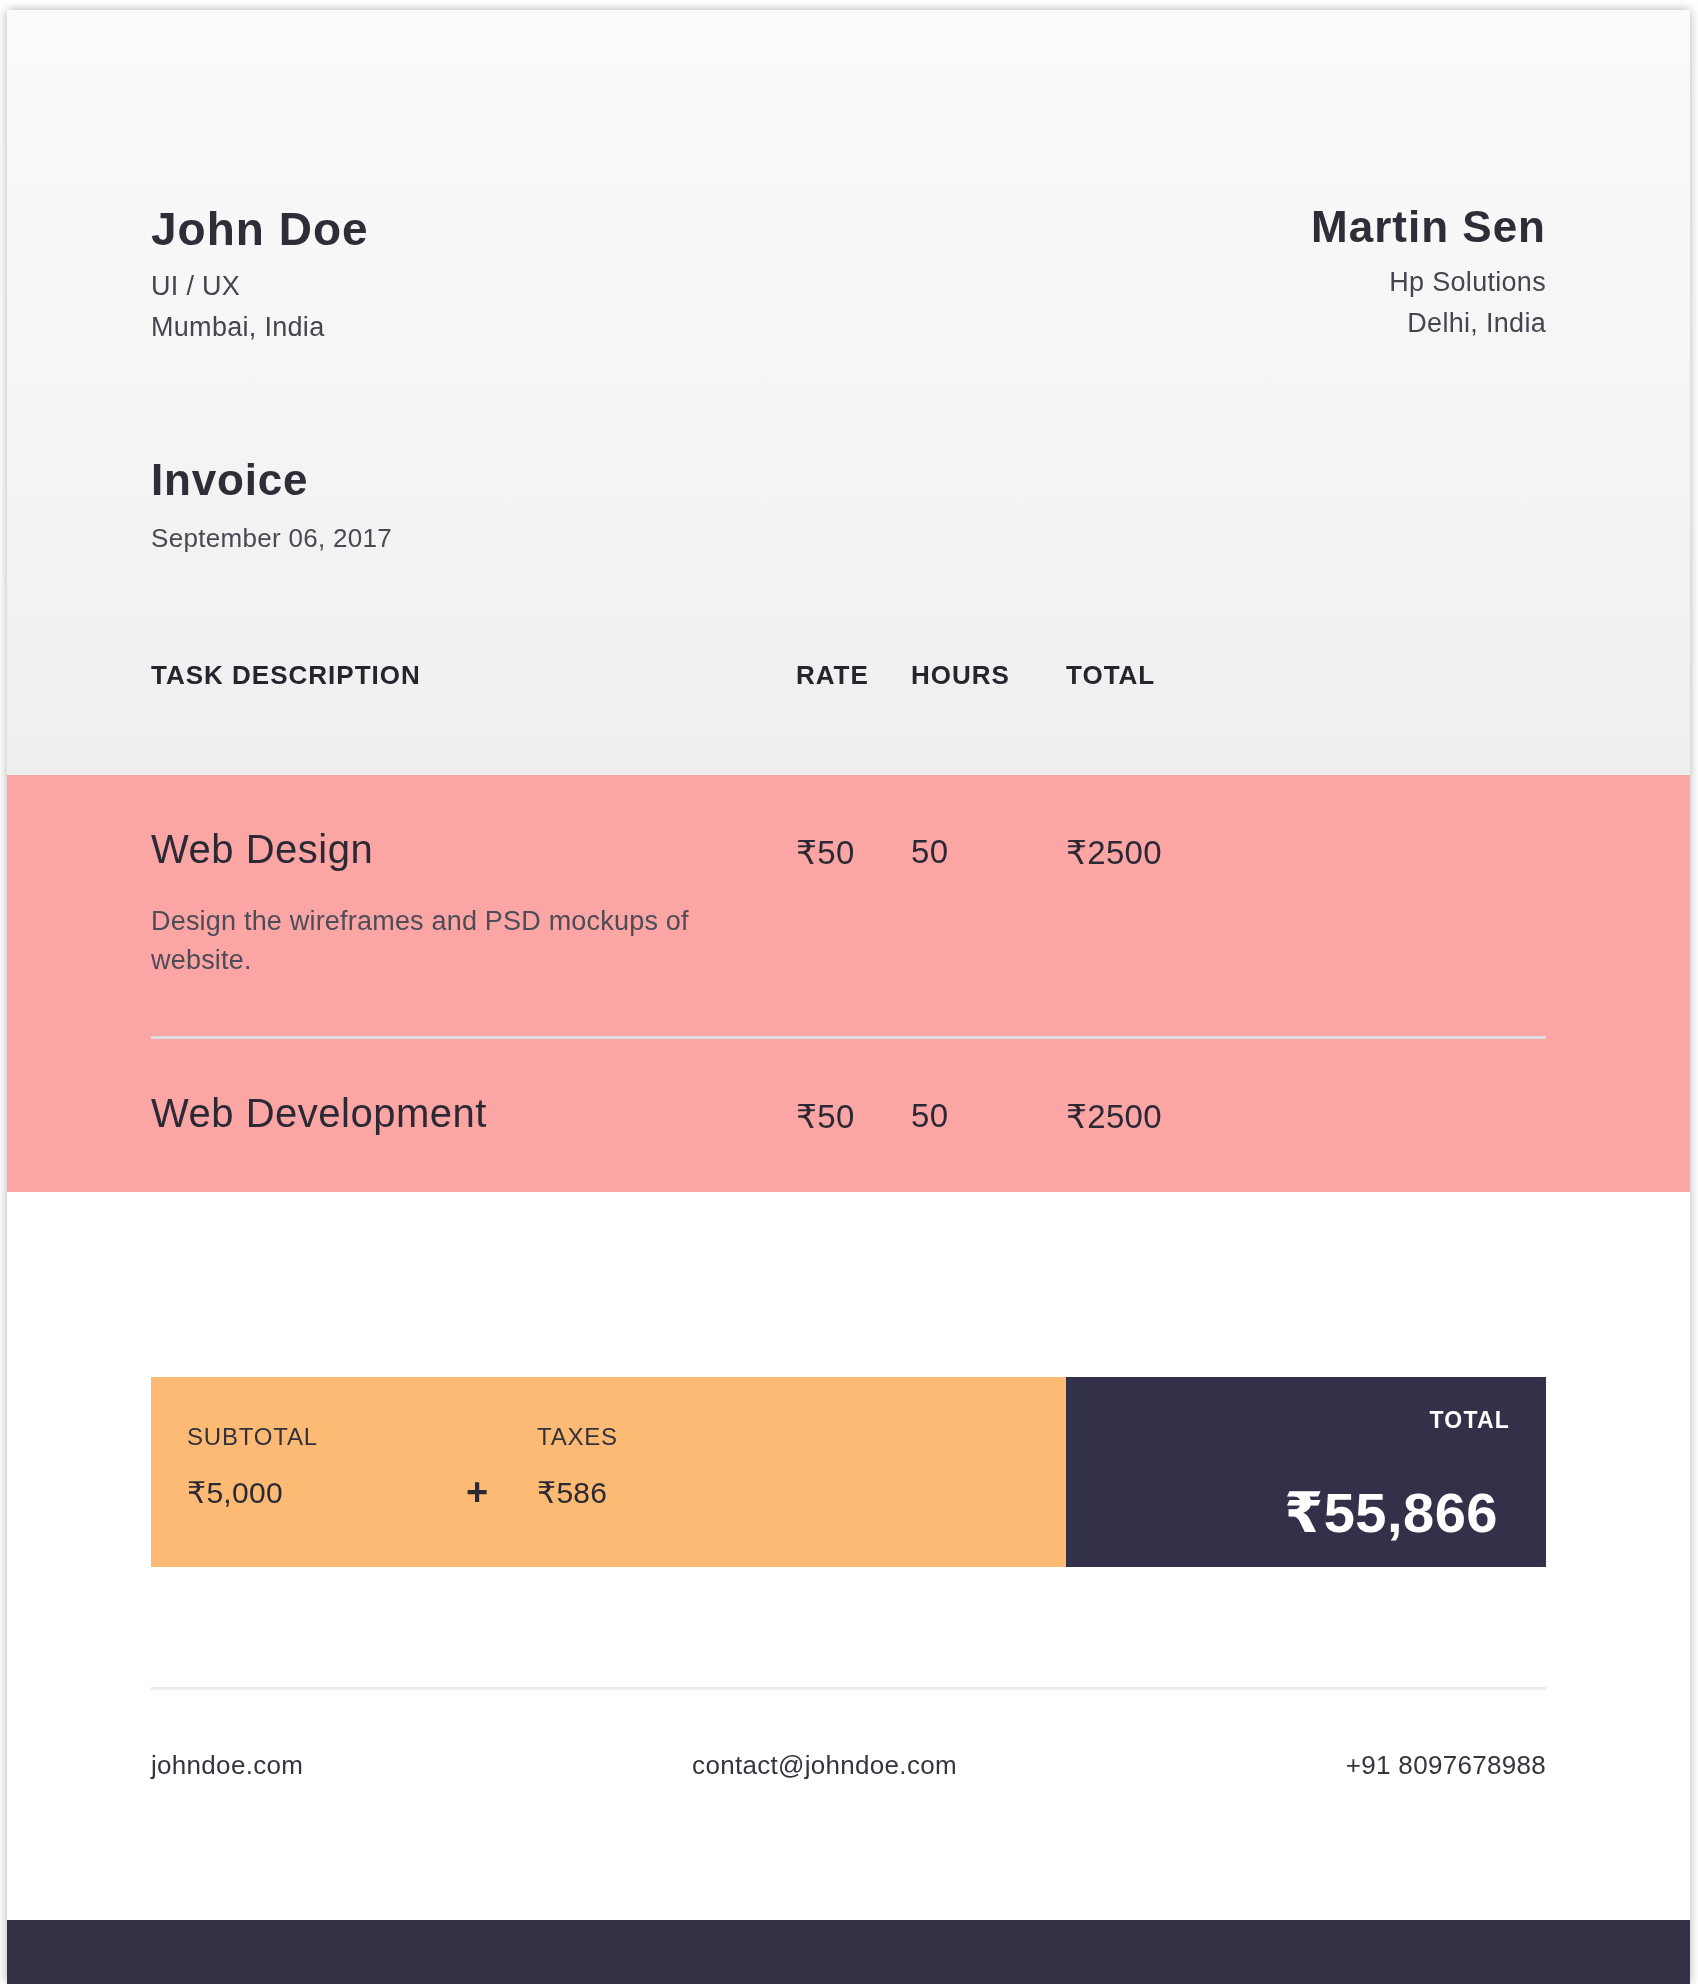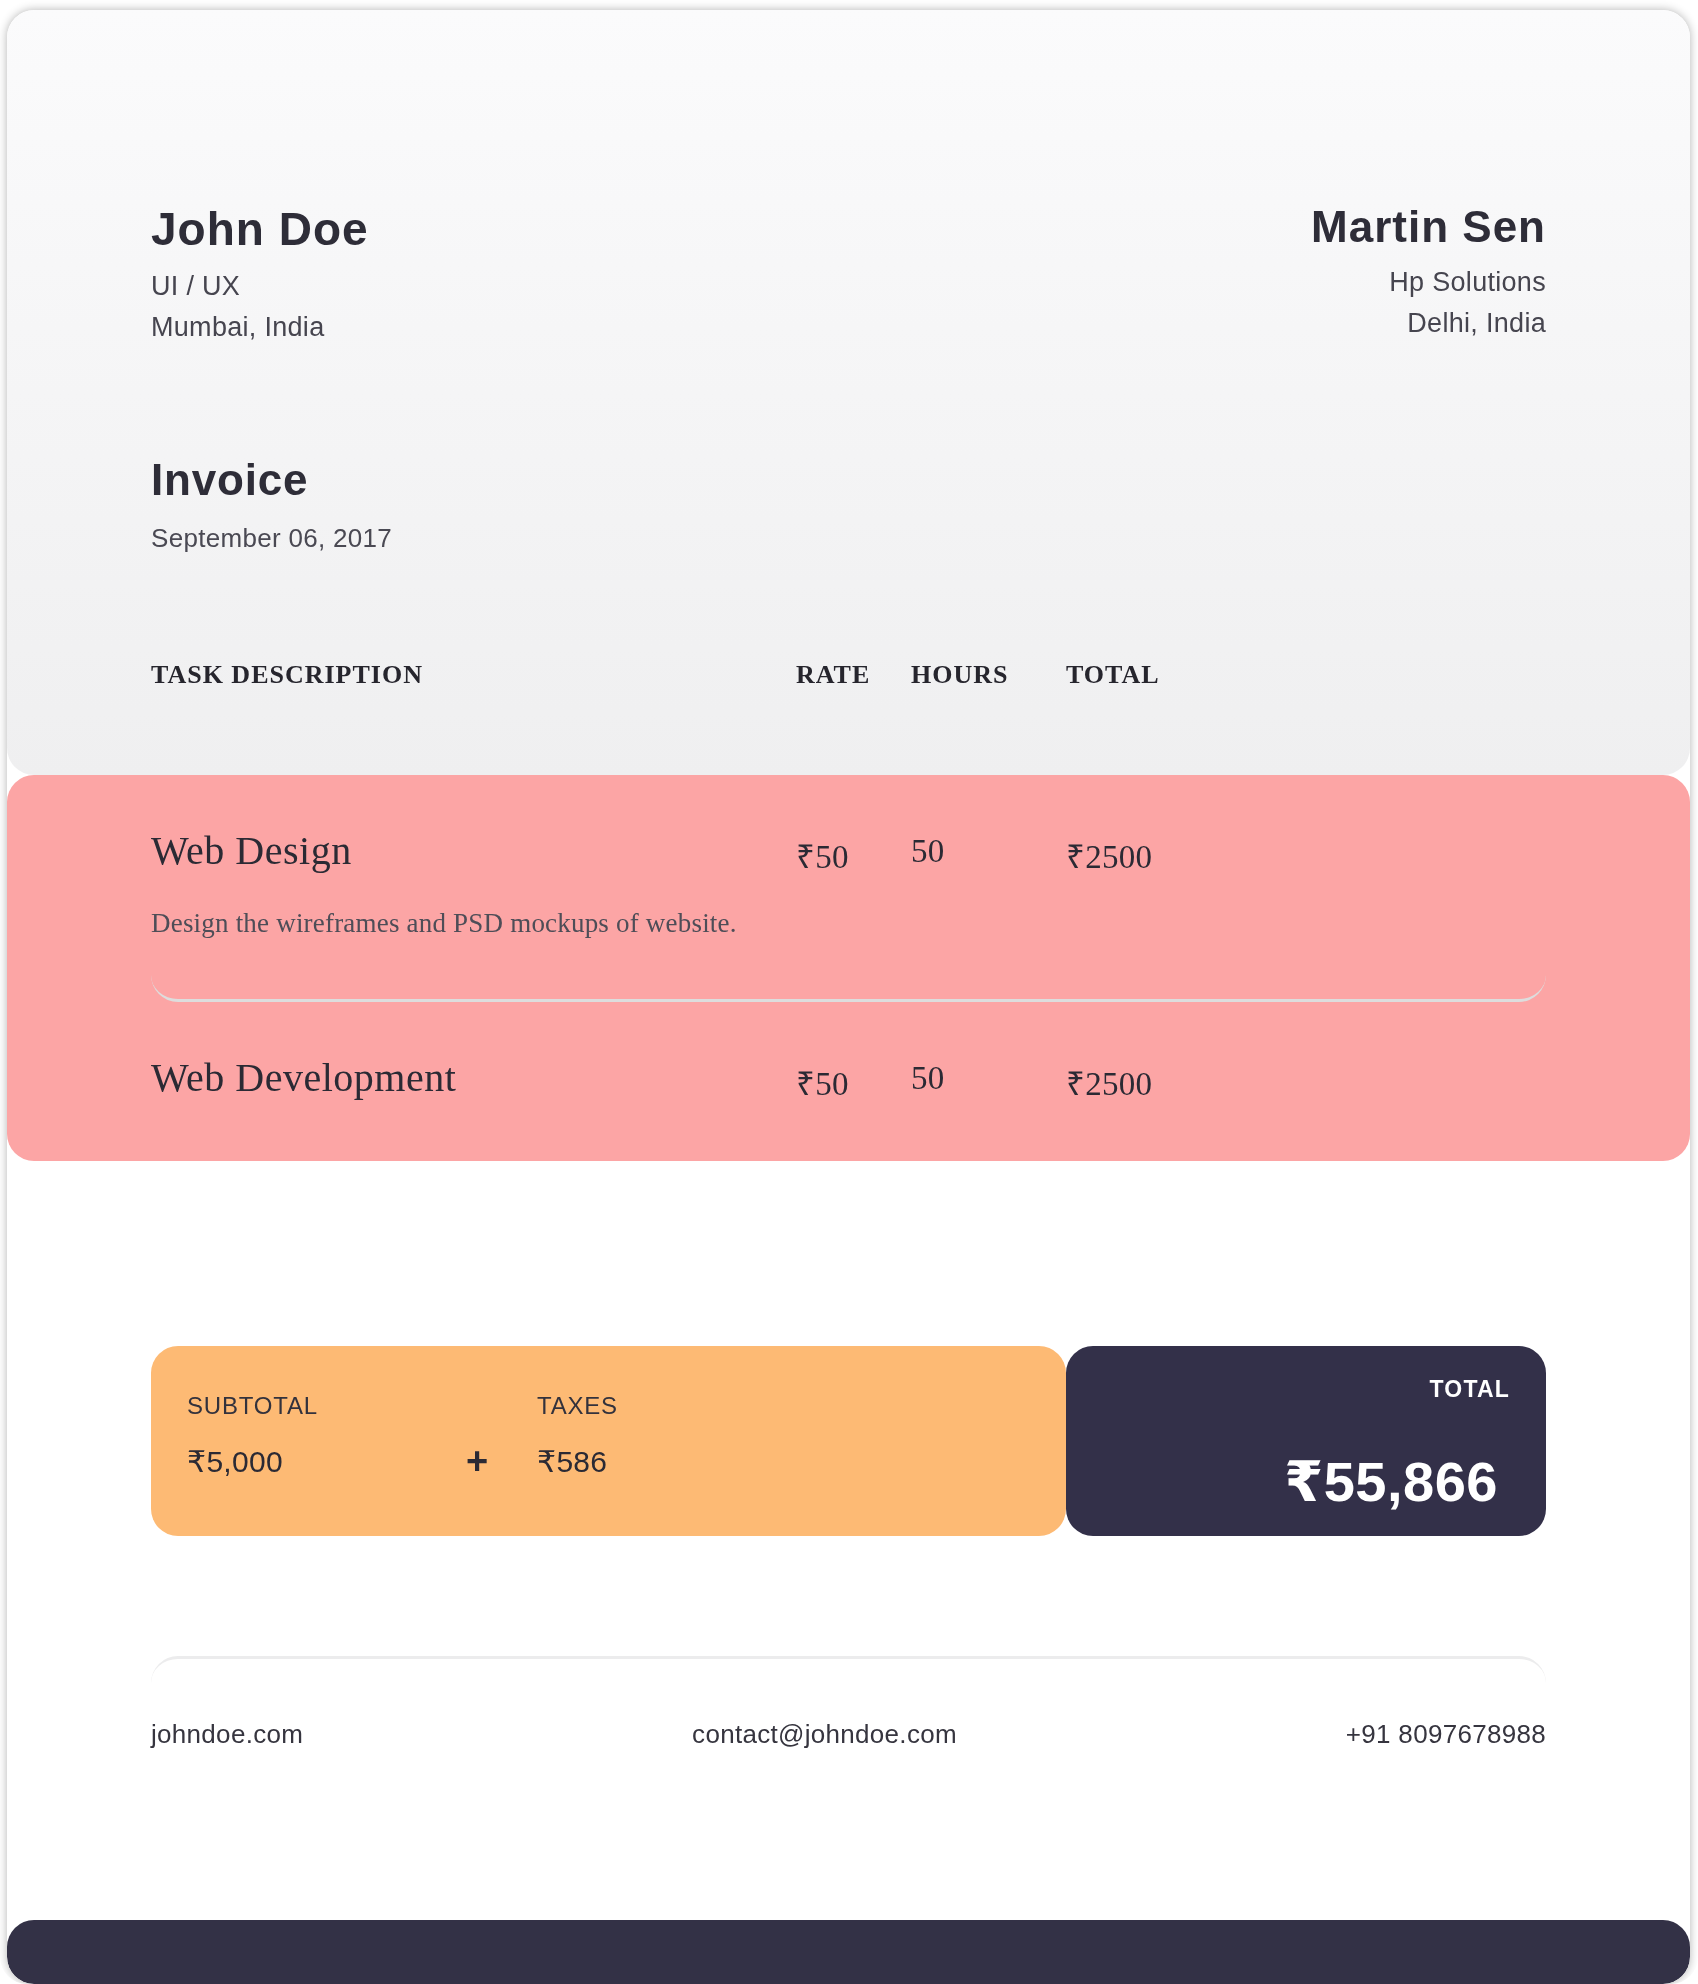--- a/index.html
+++ b/index.html
@@ -2,7 +2,7 @@
 <html><head>
 <meta charset="utf-8">
 <style>
-  * { margin:0; padding:0; box-sizing:border-box;border-radius:27px; }
+  * { margin:0; padding:0; box-sizing:border-box; }
   html,body { width:1698px; height:1984px; }
   body {
     background:#ffffff;

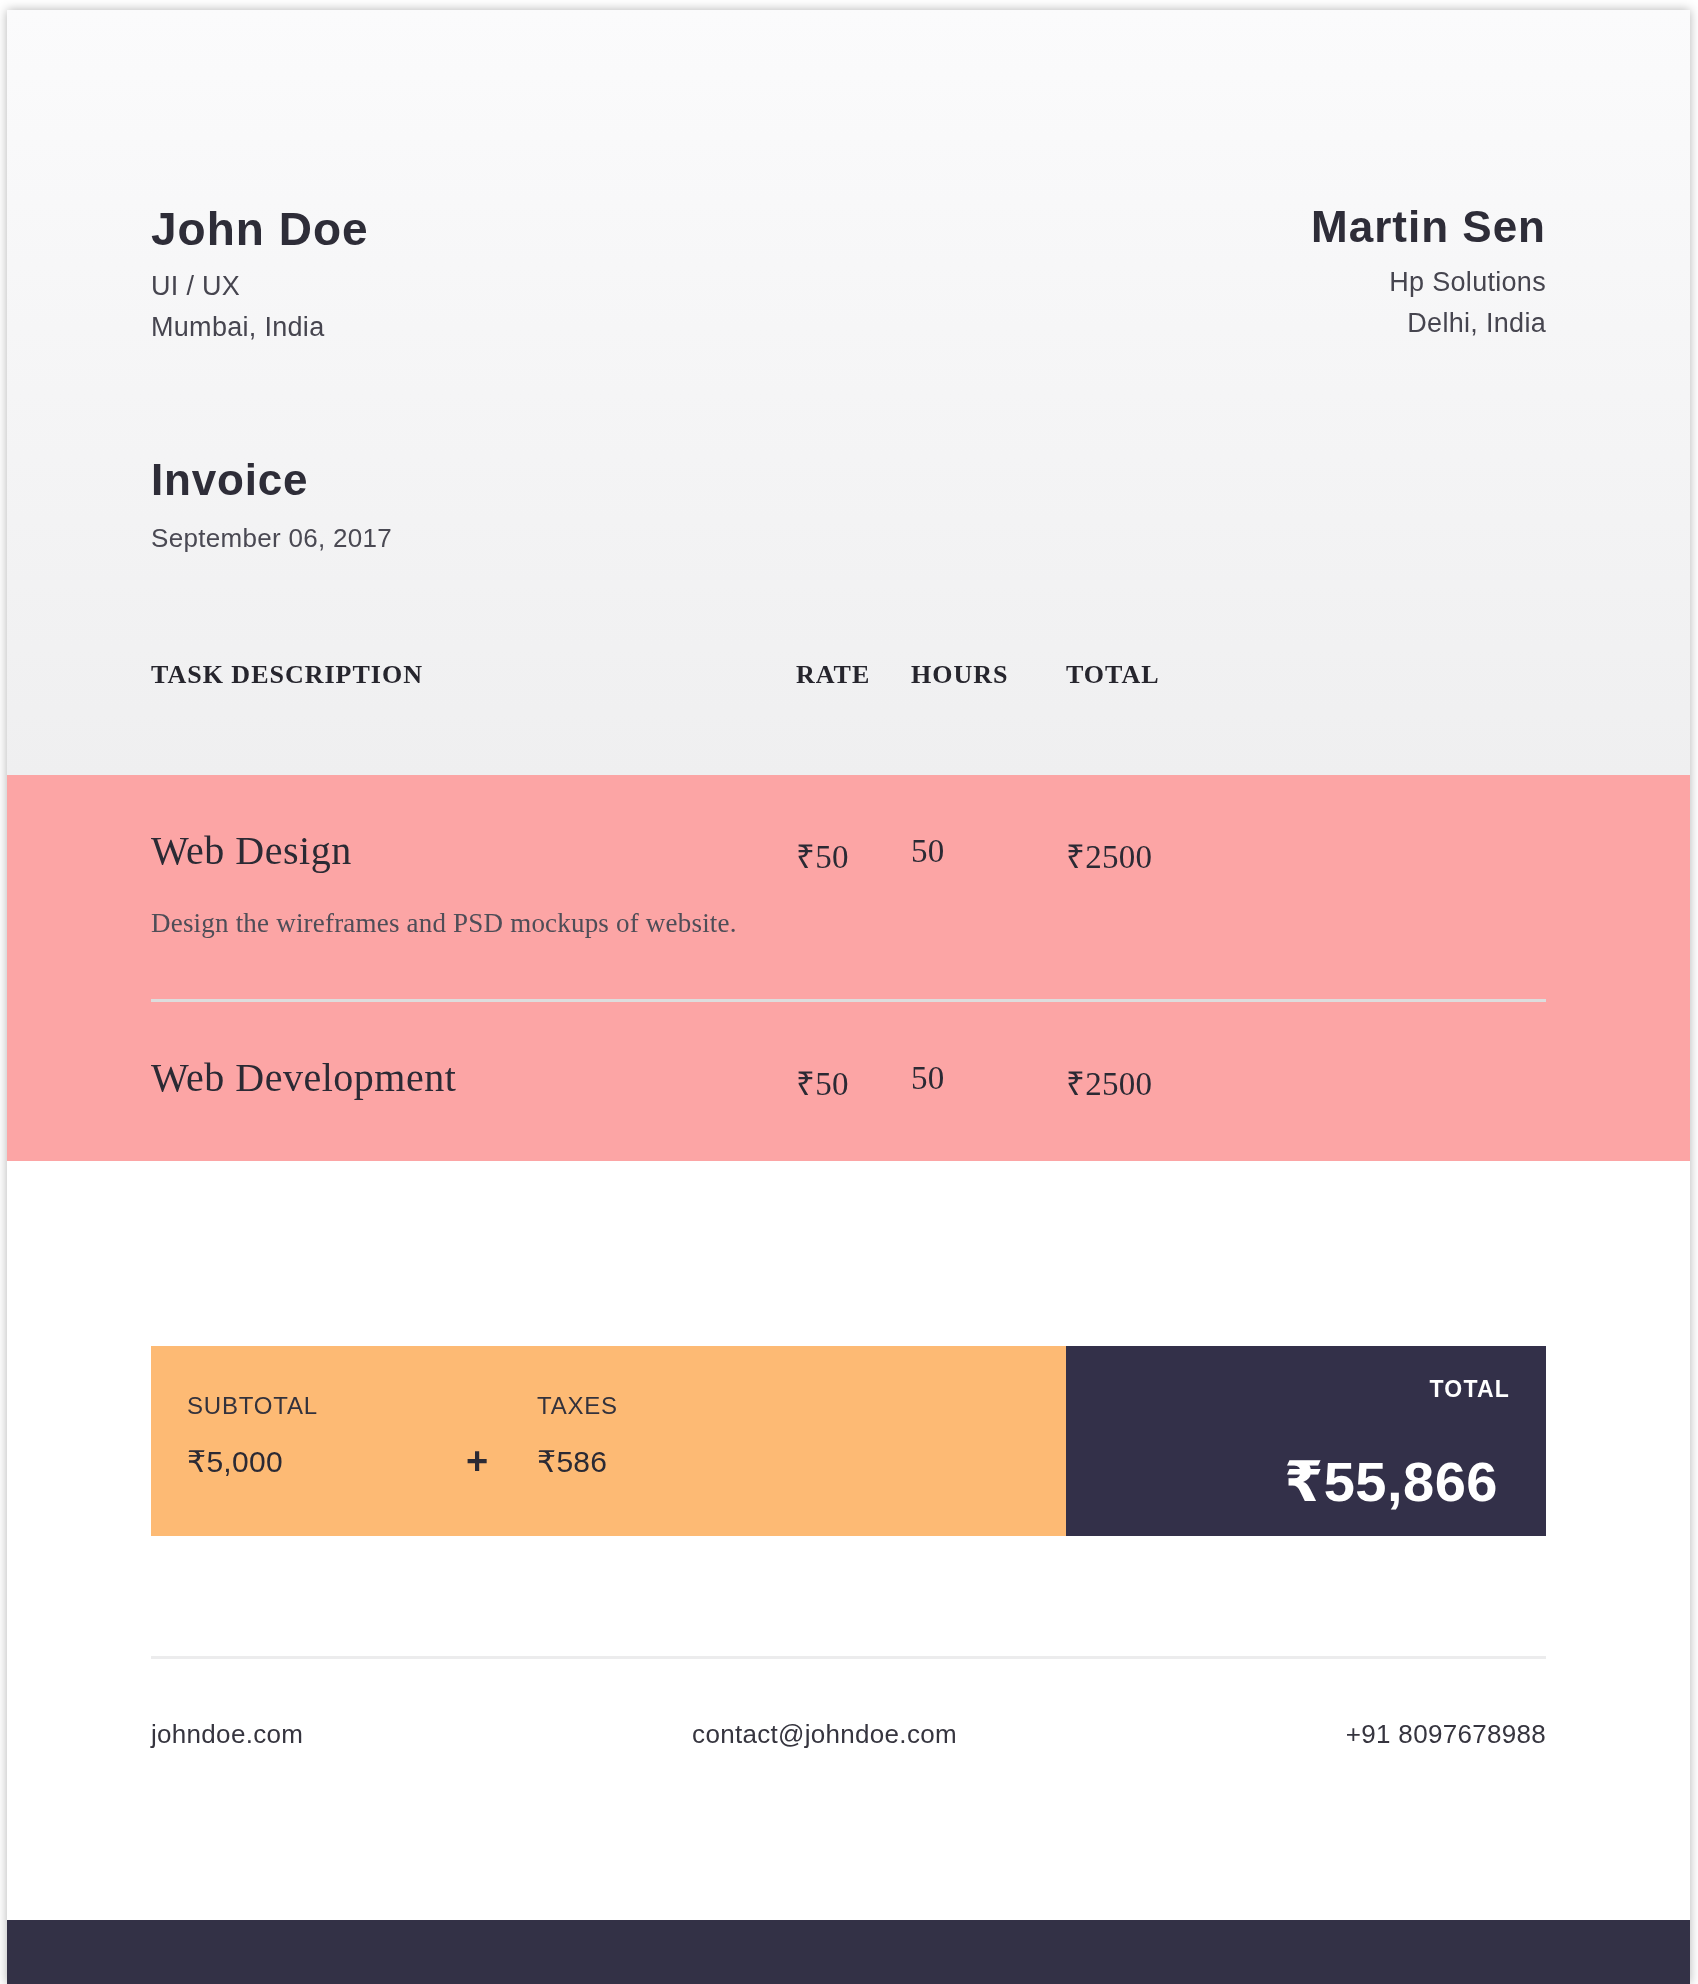--- a/index.html
+++ b/index.html
@@ -62,7 +62,6 @@
     display:grid;
     grid-template-columns:645px 115px 155px auto;
     align-items:start;
-    font-family:Liberation Serif, serif;
   }
   .table-head { margin-top:106px; }
   .th {

